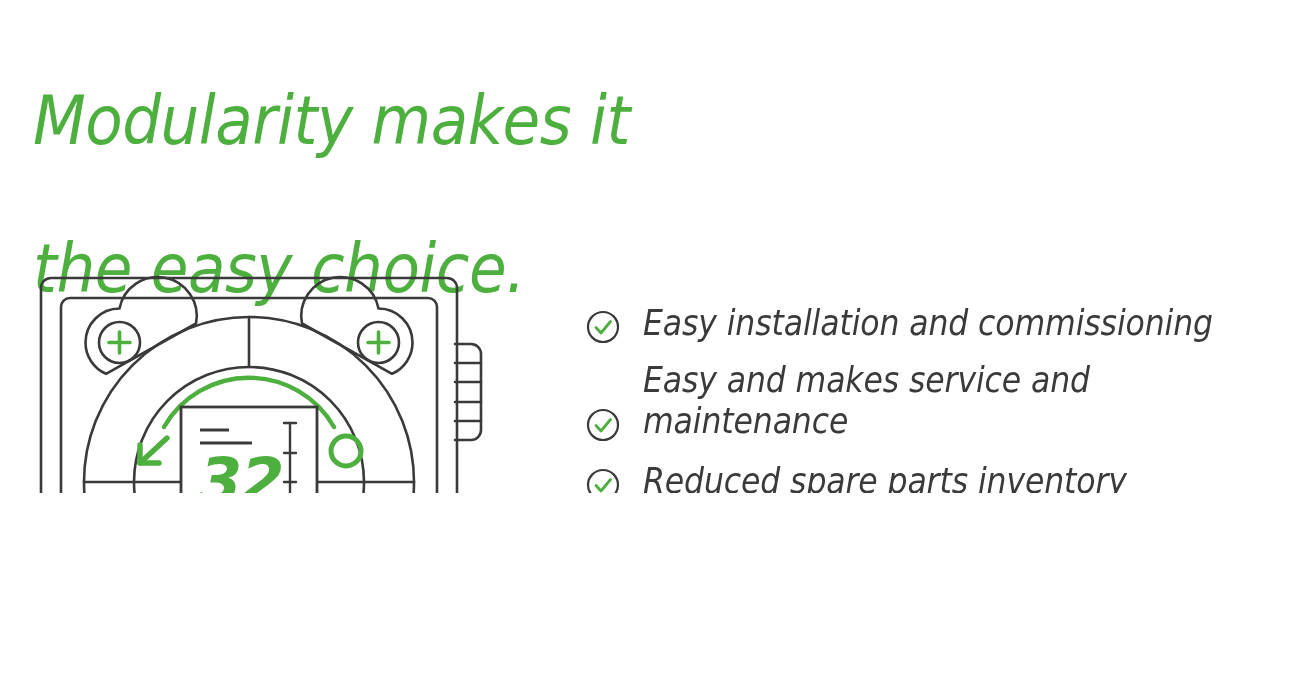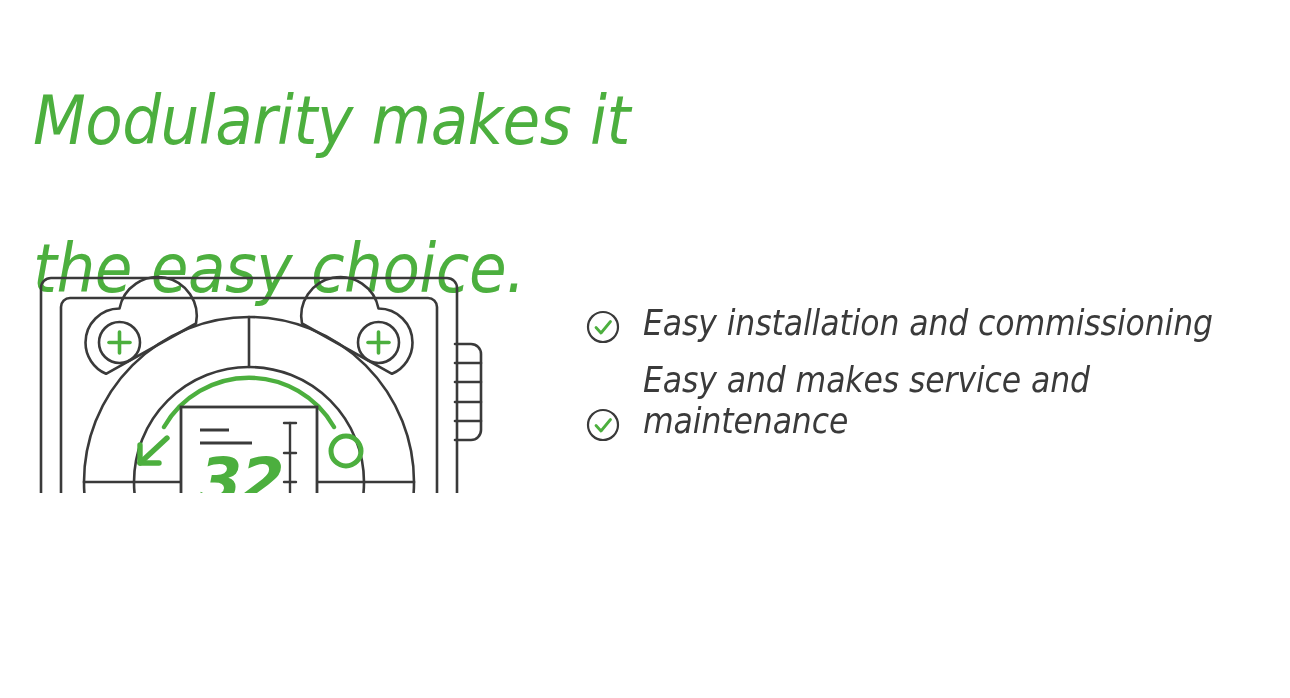--- a/index.html
+++ b/index.html
@@ -244,6 +244,15 @@
 maintenance</span>
     </div>
 
+    <div class="benefit-item">
+      <span class="check-icon">
+        <svg viewBox="0 0 34 34" xmlns="http://www.w3.org/2000/svg">
+          <circle cx="17" cy="17" r="15" fill="none" stroke="#3A3A3A" stroke-width="2.2"></circle>
+          <polyline points="10,17.5 15,23 24.5,11.5" fill="none" stroke="#4CAF3E" stroke-width="2.8" stroke-linecap="round" stroke-linejoin="round"></polyline>
+        </svg>
+      </span>
+      <span class="benefit-text">Reduced spare parts inventory</span>
+    </div>
 
   </div>
 </div>

